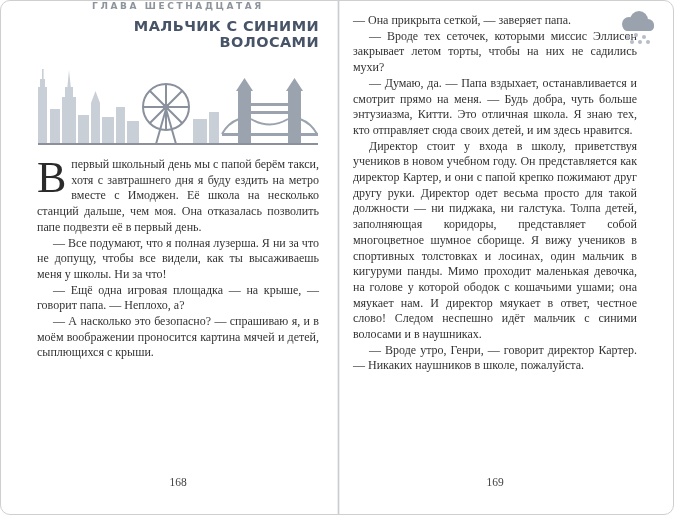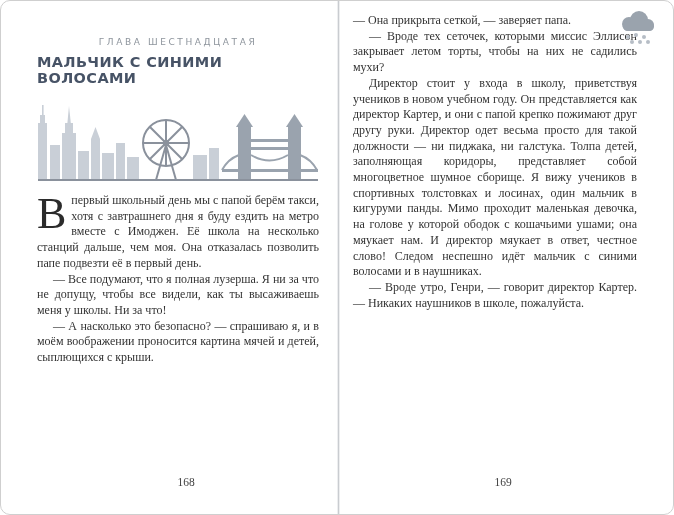--- a/index.html
+++ b/index.html
@@ -35,11 +35,10 @@
   .page-right { left: 352px; width: 284px; }
 
   .chapter-label {
-    margin-top: 36px;
     text-align: center;
     font-family: "DejaVu Sans", sans-serif;
     font-size: 9px;
-    font-weight: normal;
+    font-weight: bold;
     letter-spacing: 2.6px;
     color: #8d949c;
   }

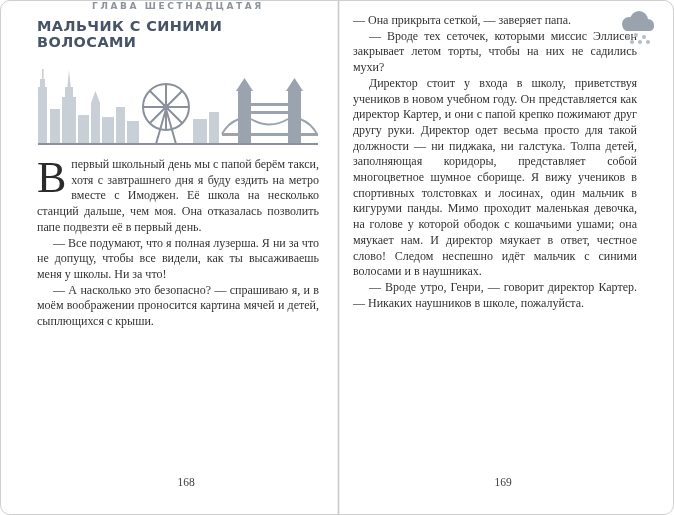--- a/index.html
+++ b/index.html
@@ -44,7 +44,7 @@
   }
   .chapter-title {
     margin-top: 7px;
-    text-align: left;
+    text-align: right;
     font-family: "DejaVu Sans", sans-serif;
     font-size: 14.5px;
     font-weight: bold;

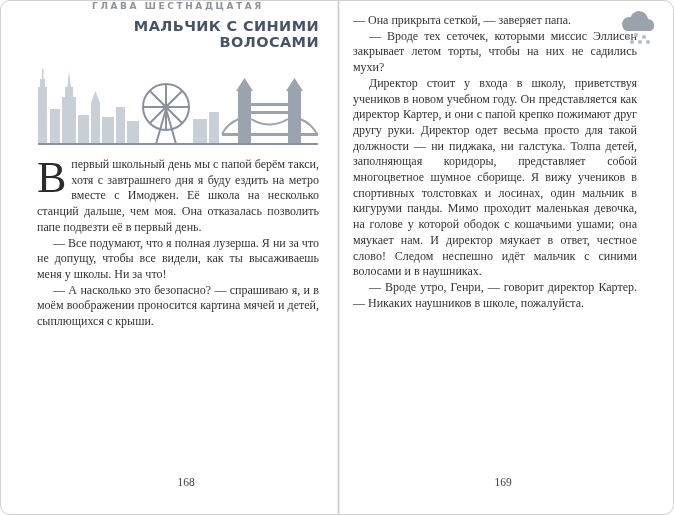--- a/index.html
+++ b/index.html
@@ -181,6 +181,7 @@
     <div class="body-text">
       <p class="para first">— Она прикрыта сеткой, — заверяет папа.</p>
       <p class="para">— Вроде тех сеточек, которыми миссис Эллисон закрывает летом торты, чтобы на них не садились мухи?</p>
+      <p class="para">— Думаю, да. — Папа вздыхает, останавливается и смотрит прямо на меня. — Будь добра, чуть больше энтузиазма, Китти. Это отличная школа. Я знаю тех, кто отправляет сюда своих детей, и им здесь нравится.</p>
       <p class="para">Директор стоит у входа в школу, приветствуя учеников в новом учебном году. Он представляется как директор Картер, и они с папой крепко пожимают друг другу руки. Директор одет весьма просто для такой должности — ни пиджака, ни галстука. Толпа детей, заполняющая коридоры, представляет собой многоцветное шумное сборище. Я вижу учеников в спортивных толстовках и лосинах, один мальчик в кигуруми панды. Мимо проходит маленькая девочка, на голове у которой ободок с кошачьими ушами; она мяукает нам. И директор мяукает в ответ, честное слово! Следом неспешно идёт мальчик с синими волосами и в наушниках.</p>
       <p class="para">— Вроде утро, Генри, — говорит директор Картер. — Никаких наушников в школе, пожалуйста.</p>
     </div>

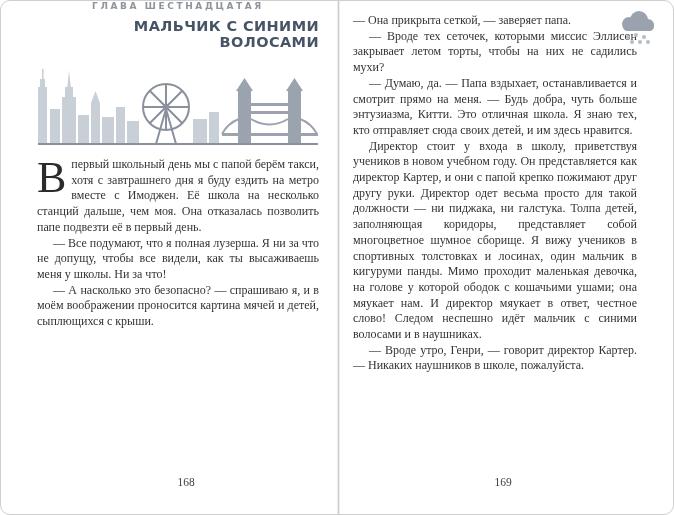--- a/index.html
+++ b/index.html
@@ -169,6 +169,7 @@
         <span class="dropcap">В</span><span>первый школьный день мы с папой берём такси, хотя с завтрашнего дня я буду ездить на метро вместе с Имоджен. Её школа на несколько станций дальше, чем моя. Она отказалась позволить папе подвезти её в первый день.</span>
       </p>
       <p class="para">— Все подумают, что я полная лузерша. Я ни за что не допущу, чтобы все видели, как ты высаживаешь меня у школы. Ни за что!</p>
+      <p class="para">— Ещё одна игровая площадка — на крыше, — говорит папа. — Неплохо, а?</p>
       <p class="para">— А насколько это безопасно? — спрашиваю я, и в моём воображении проносится картина мячей и детей, сыплющихся с крыши.</p>
     </div>
 

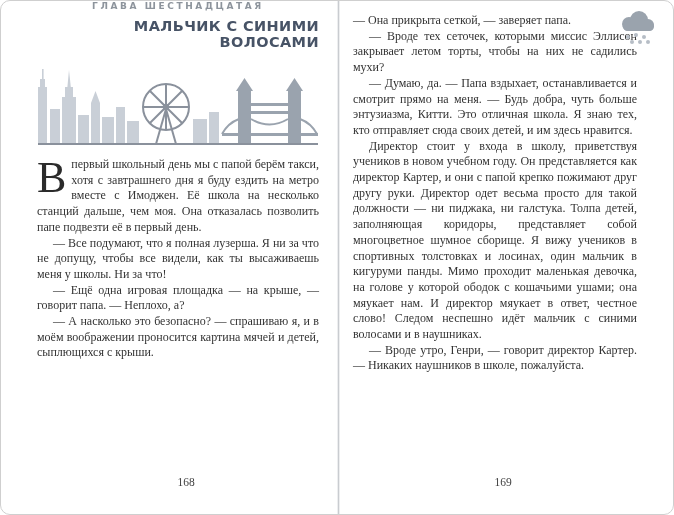--- a/index.html
+++ b/index.html
@@ -84,7 +84,7 @@
   .page-number {
     position: absolute;
     bottom: 26px;
-    left: 8px;
+    left: 0;
     width: 100%;
     text-align: center;
     font-family: "Liberation Serif", serif;

